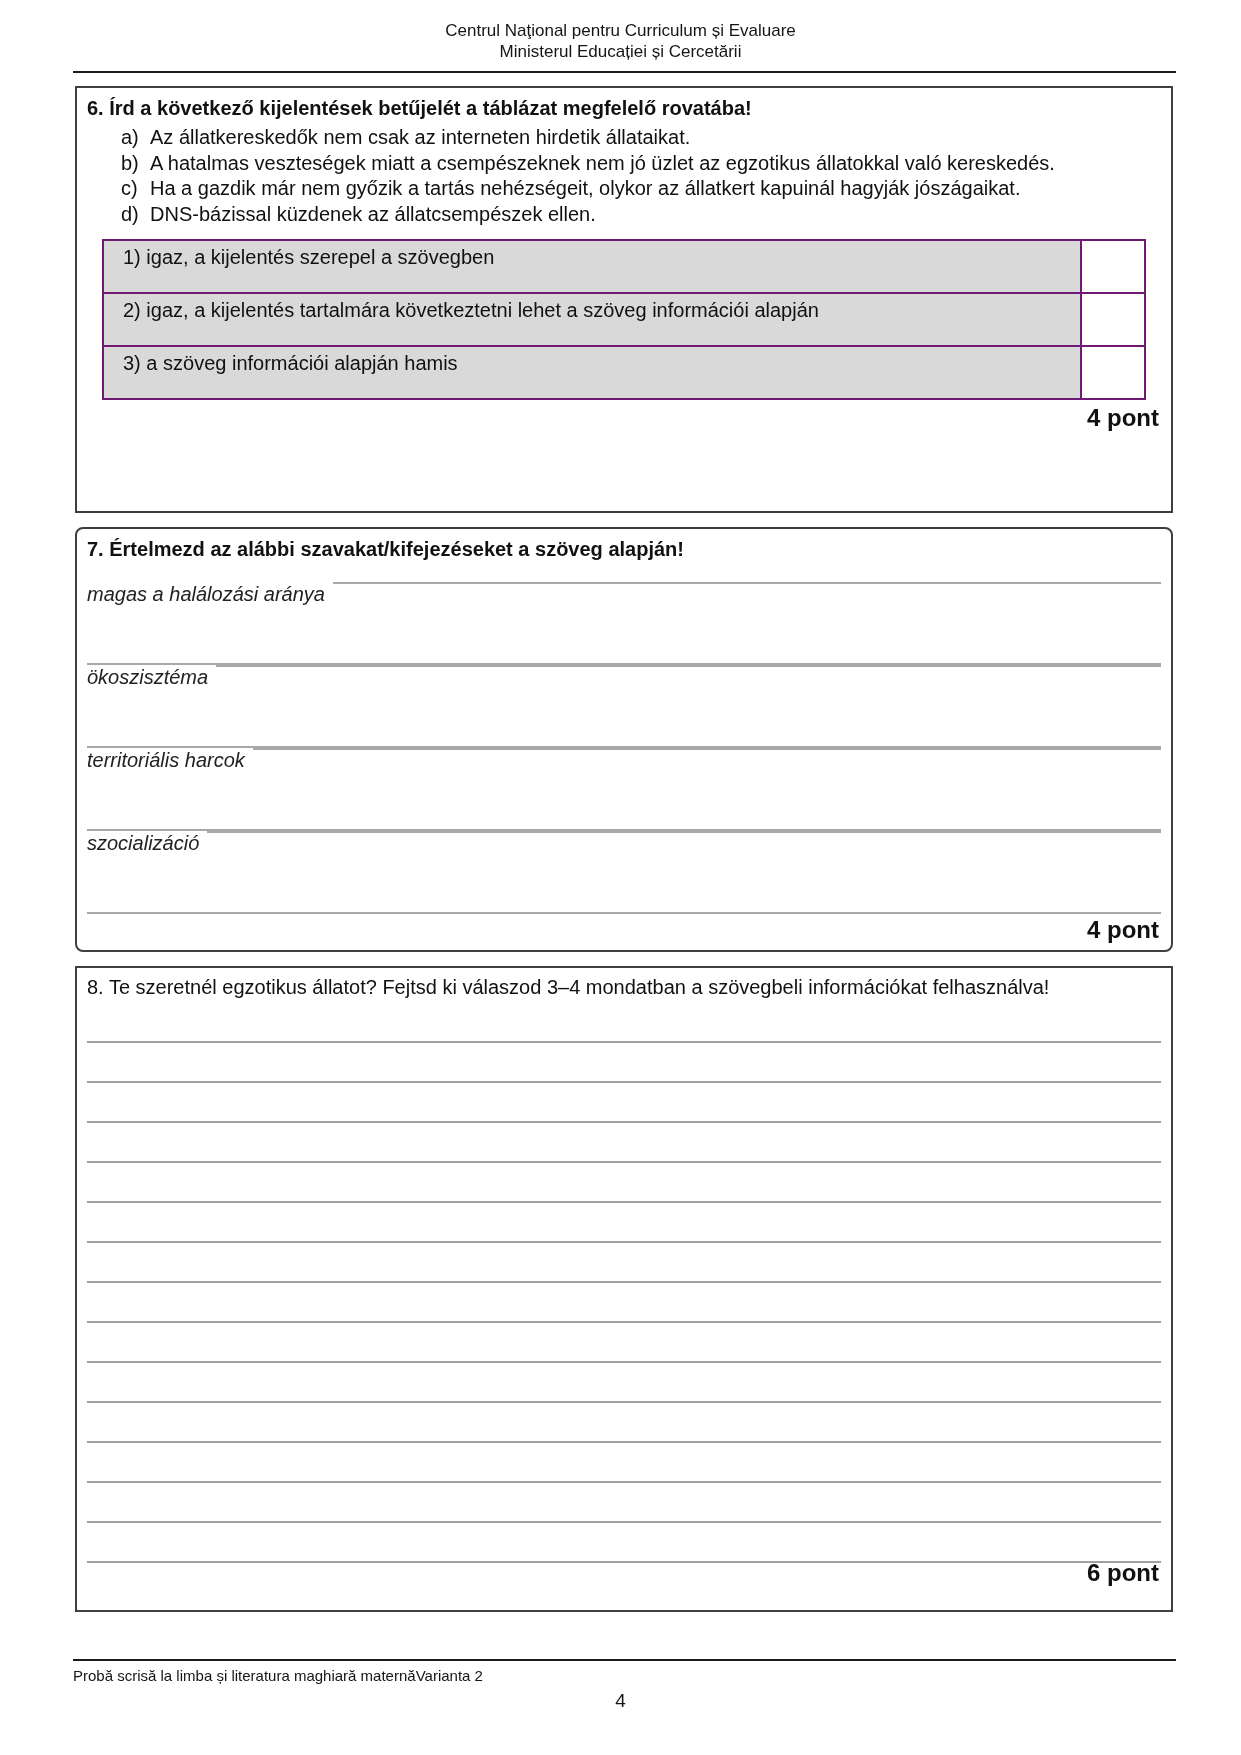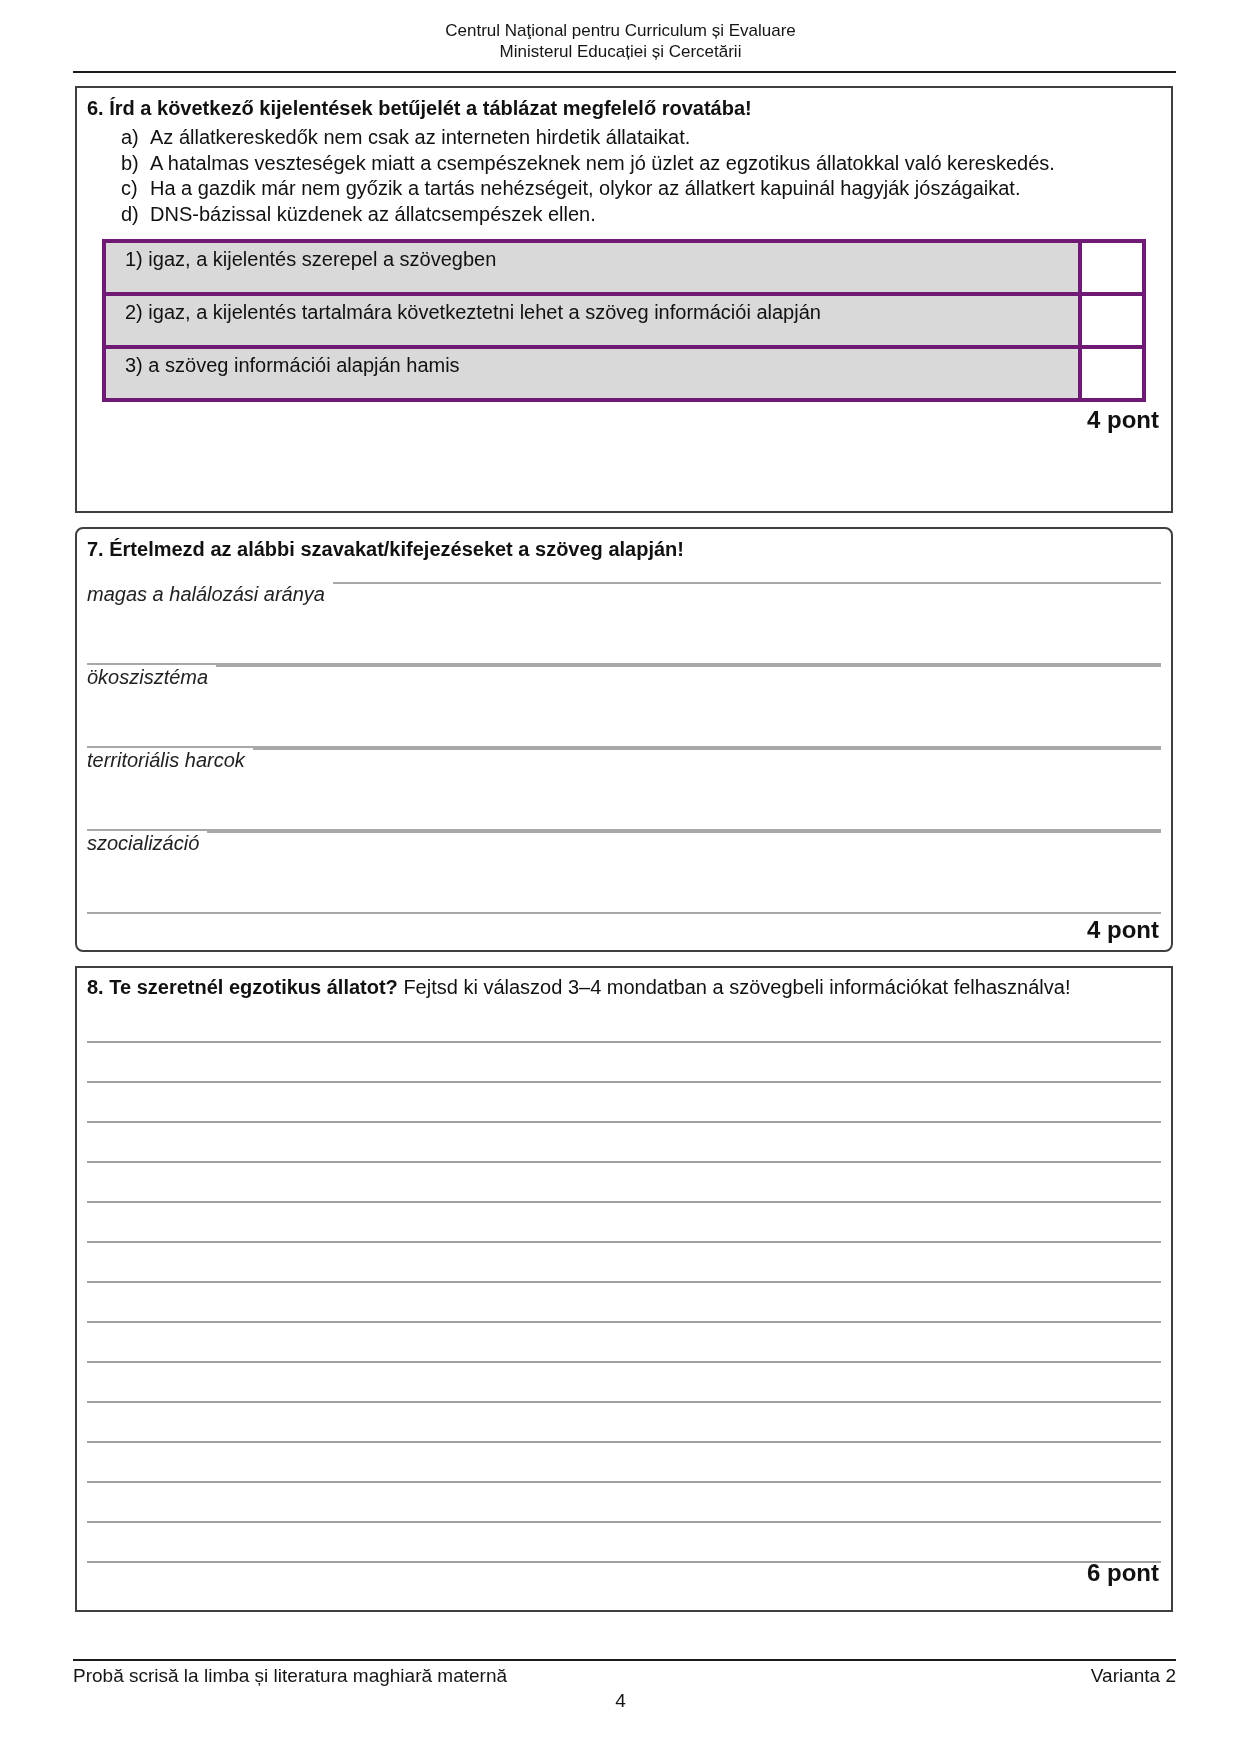--- a/index.html
+++ b/index.html
@@ -23,7 +23,7 @@
   .qitem .txt.justify{text-align:justify;}
   
   table.truth{border-collapse:collapse;margin:12px 0 6px 15px;width:1044px;table-layout:fixed;}
-  table.truth td{border:4px solid #701a75;font-size:20px;line-height:24px;
+  table.truth td{border:2px solid #701a75;font-size:20px;line-height:24px;
                  vertical-align:top;padding:4px 19px;height:53px;box-sizing:border-box;}
   td.statement{background:#d9d9d9;}
   td.answer{background:#ffffff;width:64px;}

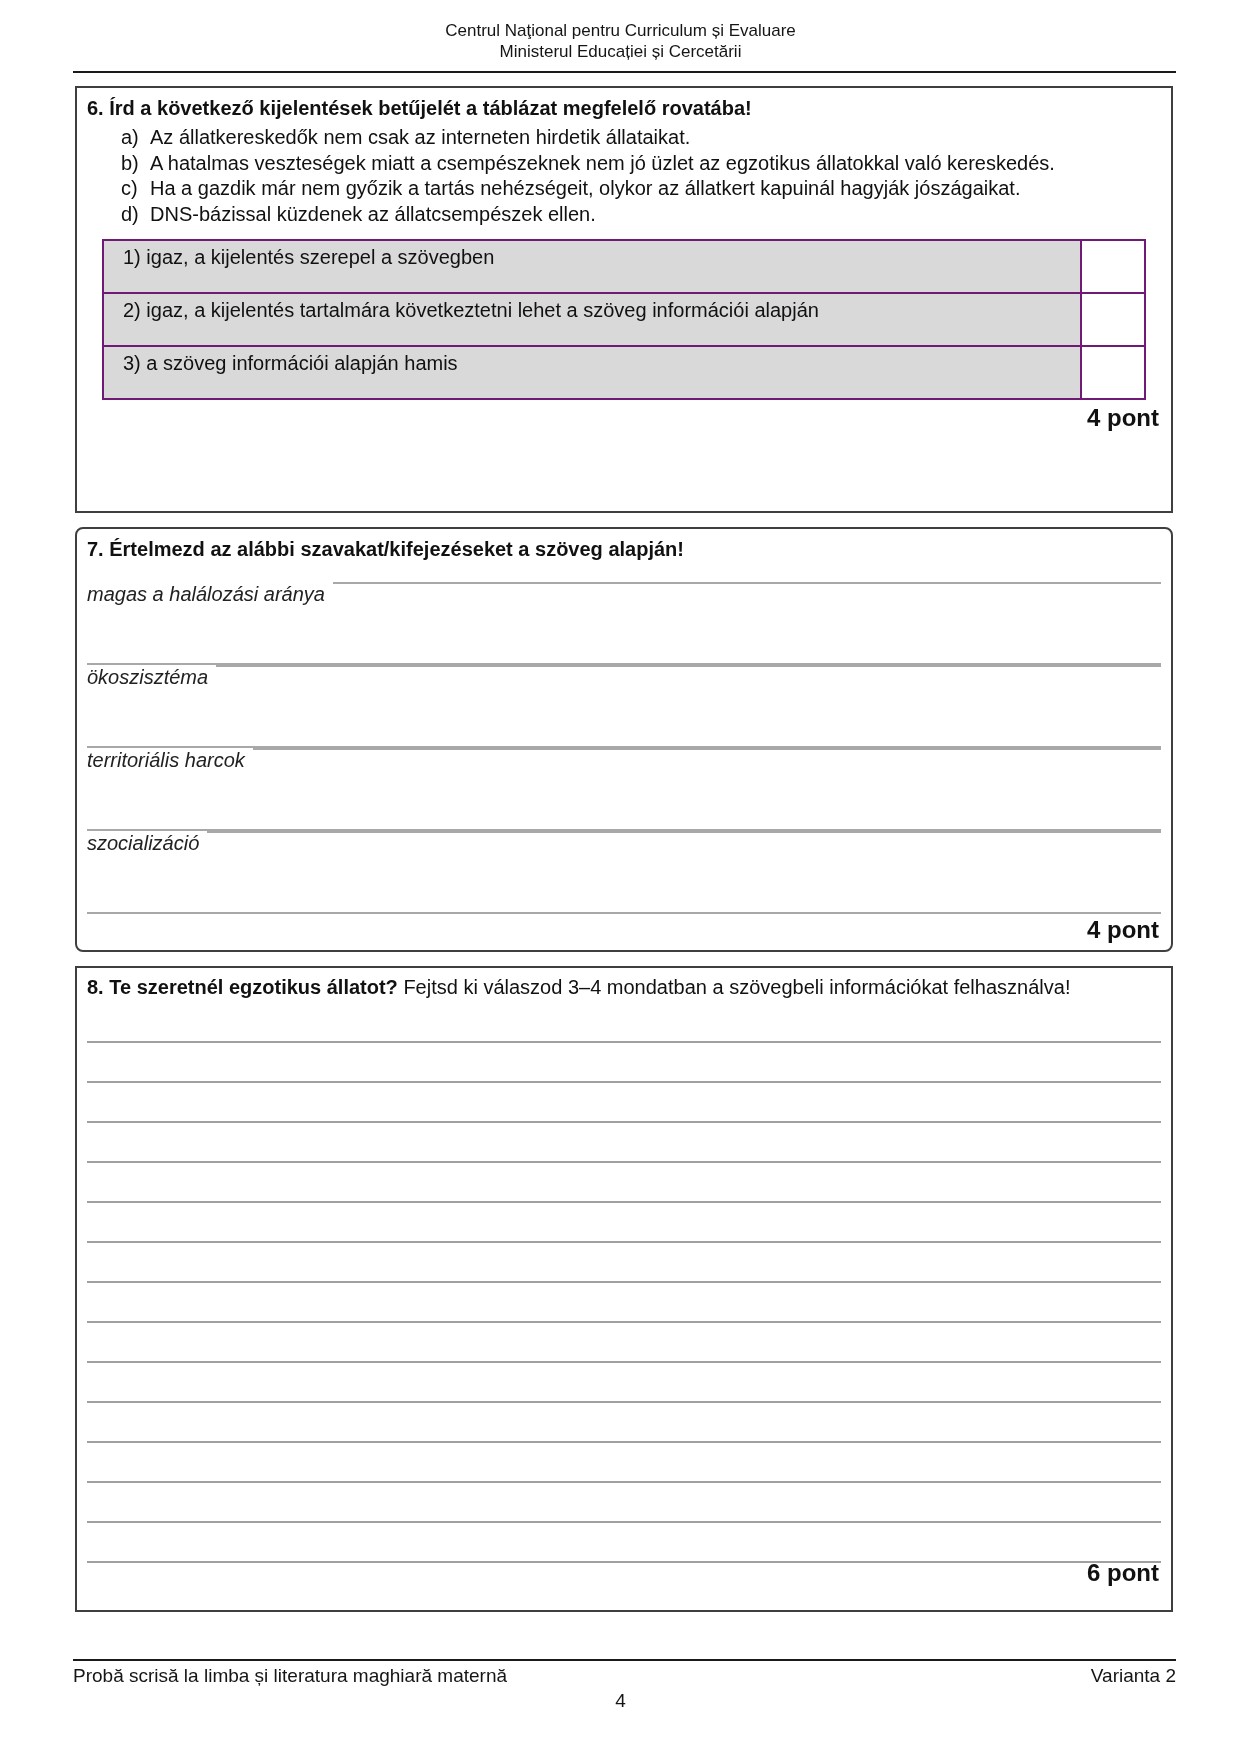--- a/index.html
+++ b/index.html
@@ -39,7 +39,7 @@
   .blank-row{height:41.5px;border-bottom:2px solid #a8a8a8;box-sizing:border-box;}
   
   .intro{font-size:20px;line-height:27px;text-align:justify;margin-bottom:2px;}
-  .intro .b{font-weight:bold;}
+  .intro .b{font-weight:normal;}
   .write-line{height:40px;border-bottom:2px solid #a0a0a0;box-sizing:border-box;}
   
   .footer{margin-top:47px;}

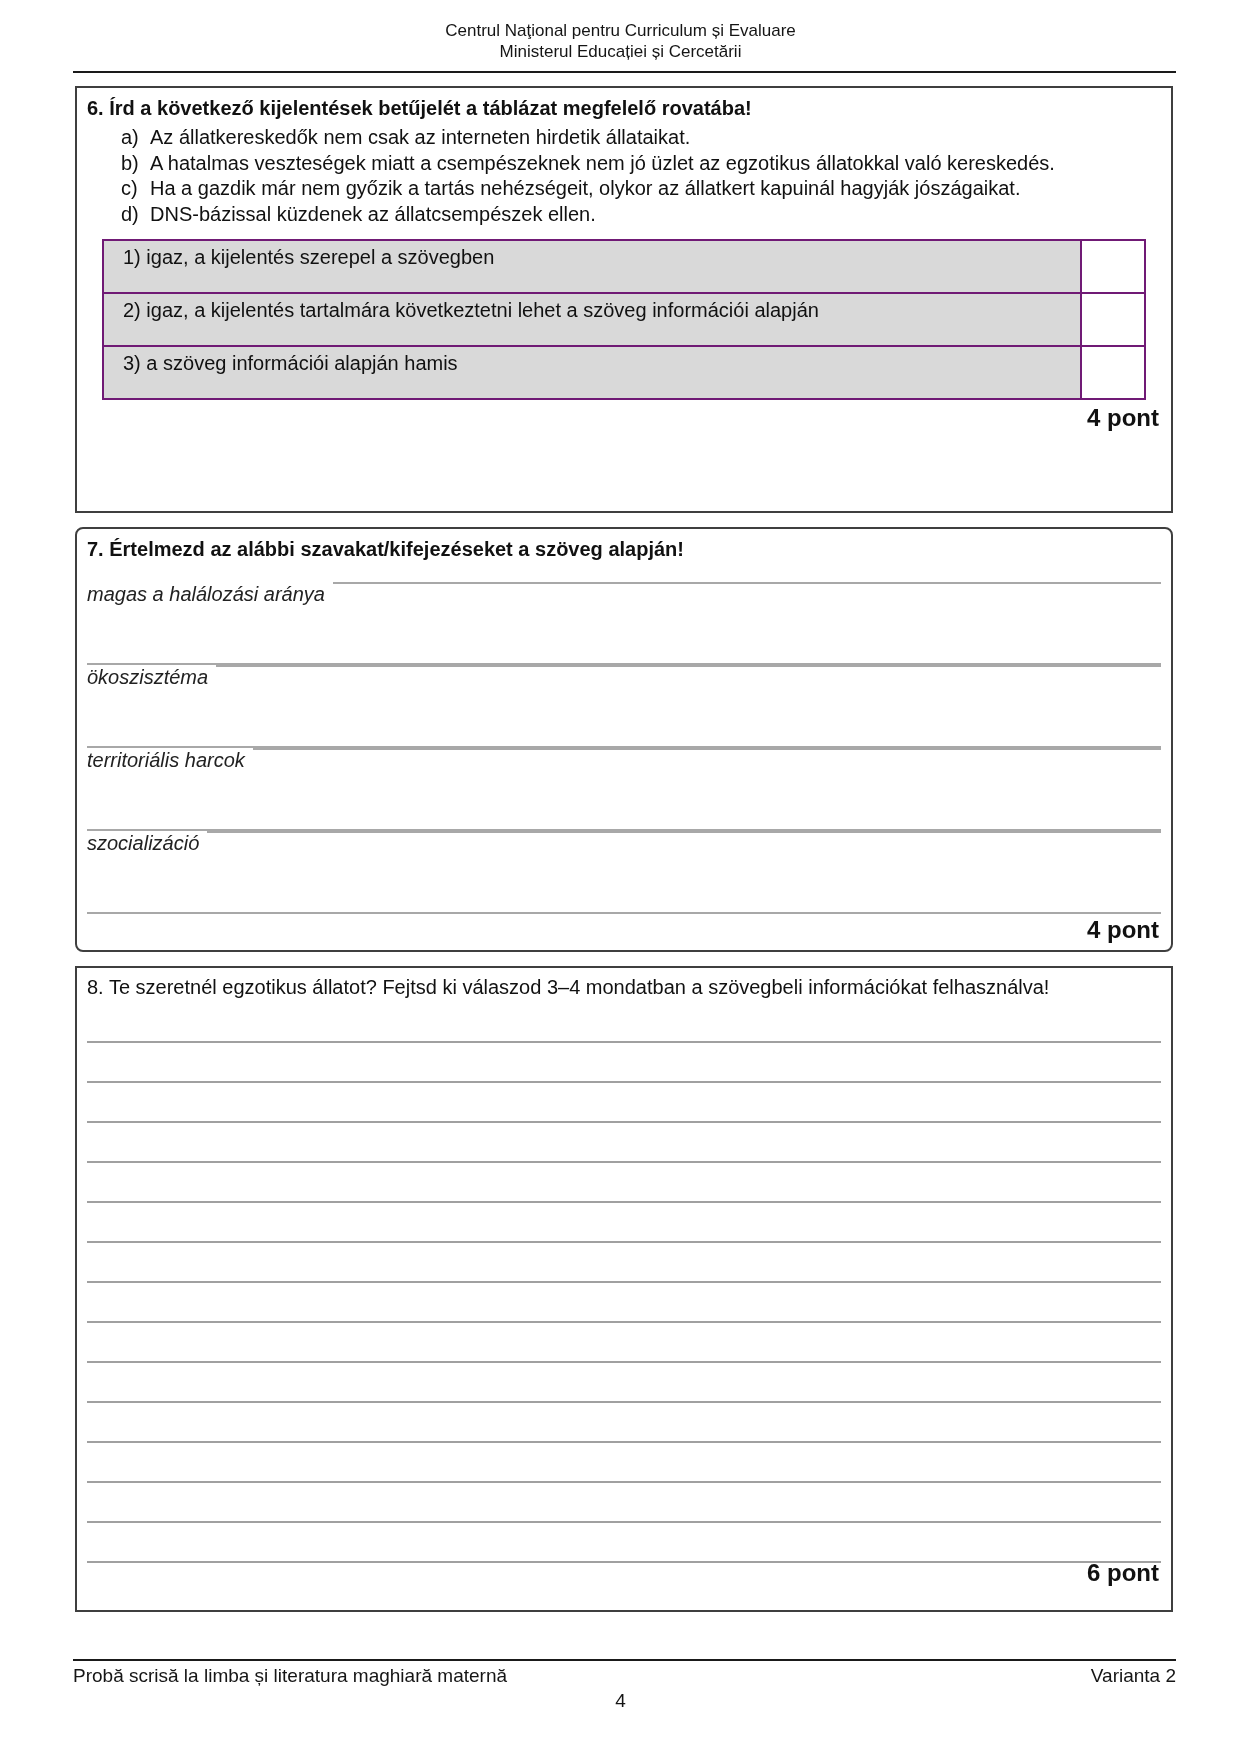--- a/index.html
+++ b/index.html
@@ -44,8 +44,8 @@
   
   .footer{margin-top:47px;}
   .footer .rule{margin-top:0;}
-  .footer-row{margin-left:73px;width:1103px;display:flex;justify-content:space-between;
-              font-size:19px;line-height:23px;padding-top:3px;color:#151515;}
+  .footer-row{margin-left:73px;width:1103px;display:flex;
+              font-size:15px;line-height:23px;padding-top:3px;color:#151515;}
   .page-num{text-align:center;font-size:19px;margin-top:3px;color:#151515;}
 </style>
 </head>

